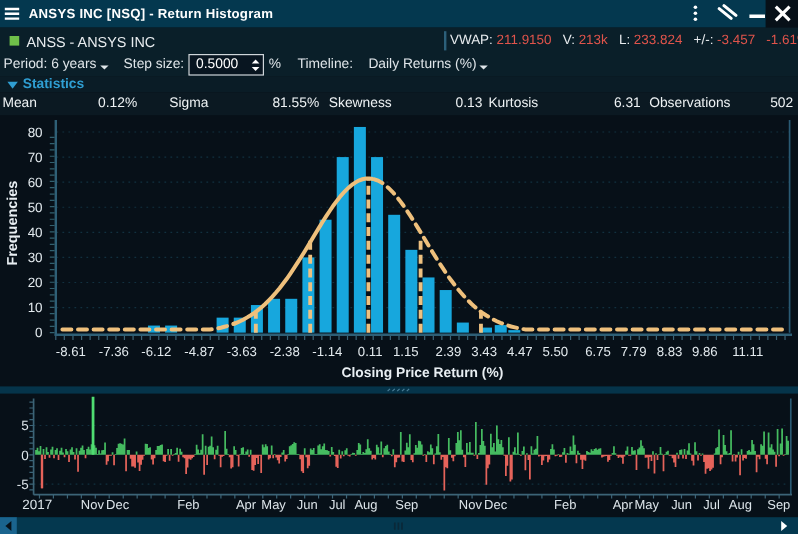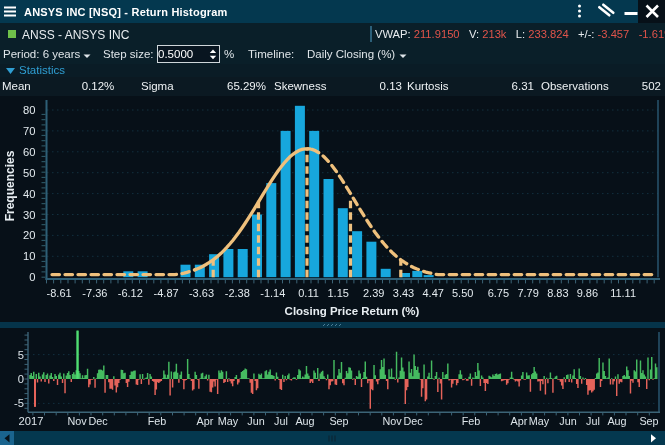--- a/index.html
+++ b/index.html
@@ -35,7 +35,7 @@
     </svg>
   <div class="abs" style="left:103px;top:3px;font-size:11.5px;color:#dfe5e9">Step size:</div>
   <div class="abs" style="left:157px;top:0;width:63px;height:18px;border:1px solid #cfd6da;background:#081520">
-    <div class="abs" style="left:0;top:2px;width:46px;text-align:left;font-size:11.5px;color:#fff">0.5000</div>
+    <div class="abs" style="left:0;top:2px;width:46px;text-align:center;font-size:11.5px;color:#fff">0.5000</div>
     <svg class="abs" style="left:51px;top:3px" width="8" height="11">
         <path d="M0.8 4l3.2-3.4L7.2 4z" fill="#fff"></path>
         <path d="M0.8 6.8l3.2 3.4 3.2-3.4z" fill="#fff"></path>

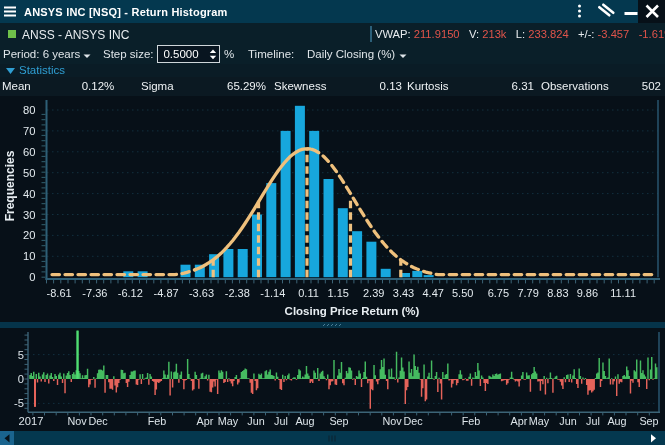--- a/index.html
+++ b/index.html
@@ -43,7 +43,7 @@
   </div>
   <div class="abs" style="left:224px;top:3px;font-size:11.5px;color:#dfe5e9">%</div>
   <div class="abs" style="left:248px;top:3px;font-size:11.5px;color:#dfe5e9">Timeline:</div>
-  <div class="abs" style="left:307px;top:3px;font-size:11.5px;color:#dfe5e9">Daily Closing (%)</div>
+  <div class="abs" style="left:307px;top:3px;font-size:11.5px;color:#dfe5e9">Daily Returns (%)</div>
   <svg class="abs" style="left:399px;top:9px" width="8" height="5">
       <path d="M0.5 0.5l3.5 3.5 3.5-3.5z" fill="#dfe5e9"></path>
     </svg>

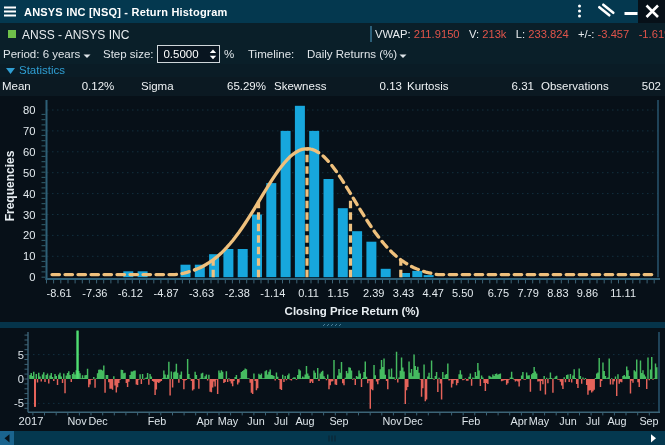--- a/index.html
+++ b/index.html
@@ -53,7 +53,7 @@
   <svg class="abs" style="left:6px;top:4px" width="9" height="6">
       <path d="M0 0h9l-4.5 6z" fill="#2f9ed2"></path>
     </svg>
-  <div class="abs" style="left:19px;top:0;font-size:11.5px;font-weight:normal;color:#2f9ed2">Statistics</div>
+  <div class="abs" style="left:19px;top:0;font-size:11.5px;font-weight:bold;color:#2f9ed2">Statistics</div>
 </div>
 
 <div class="abs" style="left:0;top:77px;width:665px;height:19px;background:#0b1922;font-size:11.5px;color:#eef2f4">

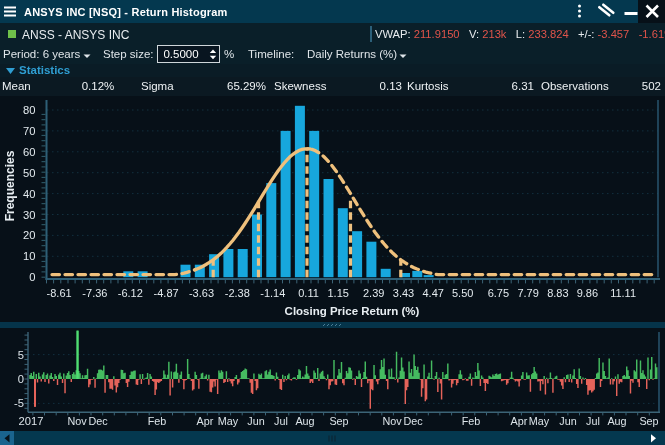--- a/index.html
+++ b/index.html
@@ -60,7 +60,7 @@
   <div class="abs" style="left:2px;top:3px">Mean</div>
   <div class="abs" style="left:63px;top:3px;width:70px;text-align:center">0.12%</div>
   <div class="abs" style="left:141px;top:3px">Sigma</div>
-  <div class="abs" style="left:196px;top:3px;width:70px;text-align:right">65.29%</div>
+  <div class="abs" style="left:196px;top:3px;width:70px;text-align:right">81.55%</div>
   <div class="abs" style="left:274px;top:3px">Skewness</div>
   <div class="abs" style="left:332px;top:3px;width:70px;text-align:right">0.13</div>
   <div class="abs" style="left:407px;top:3px">Kurtosis</div>

